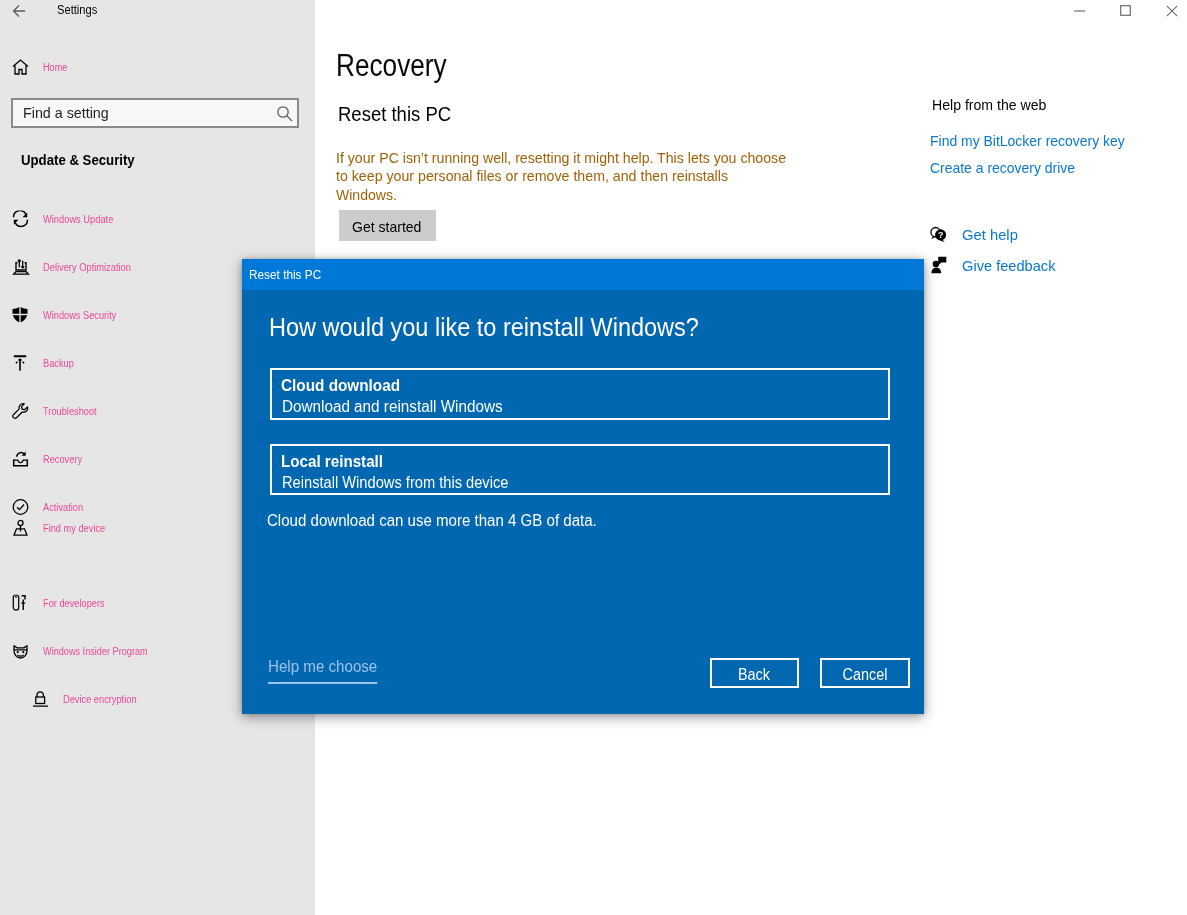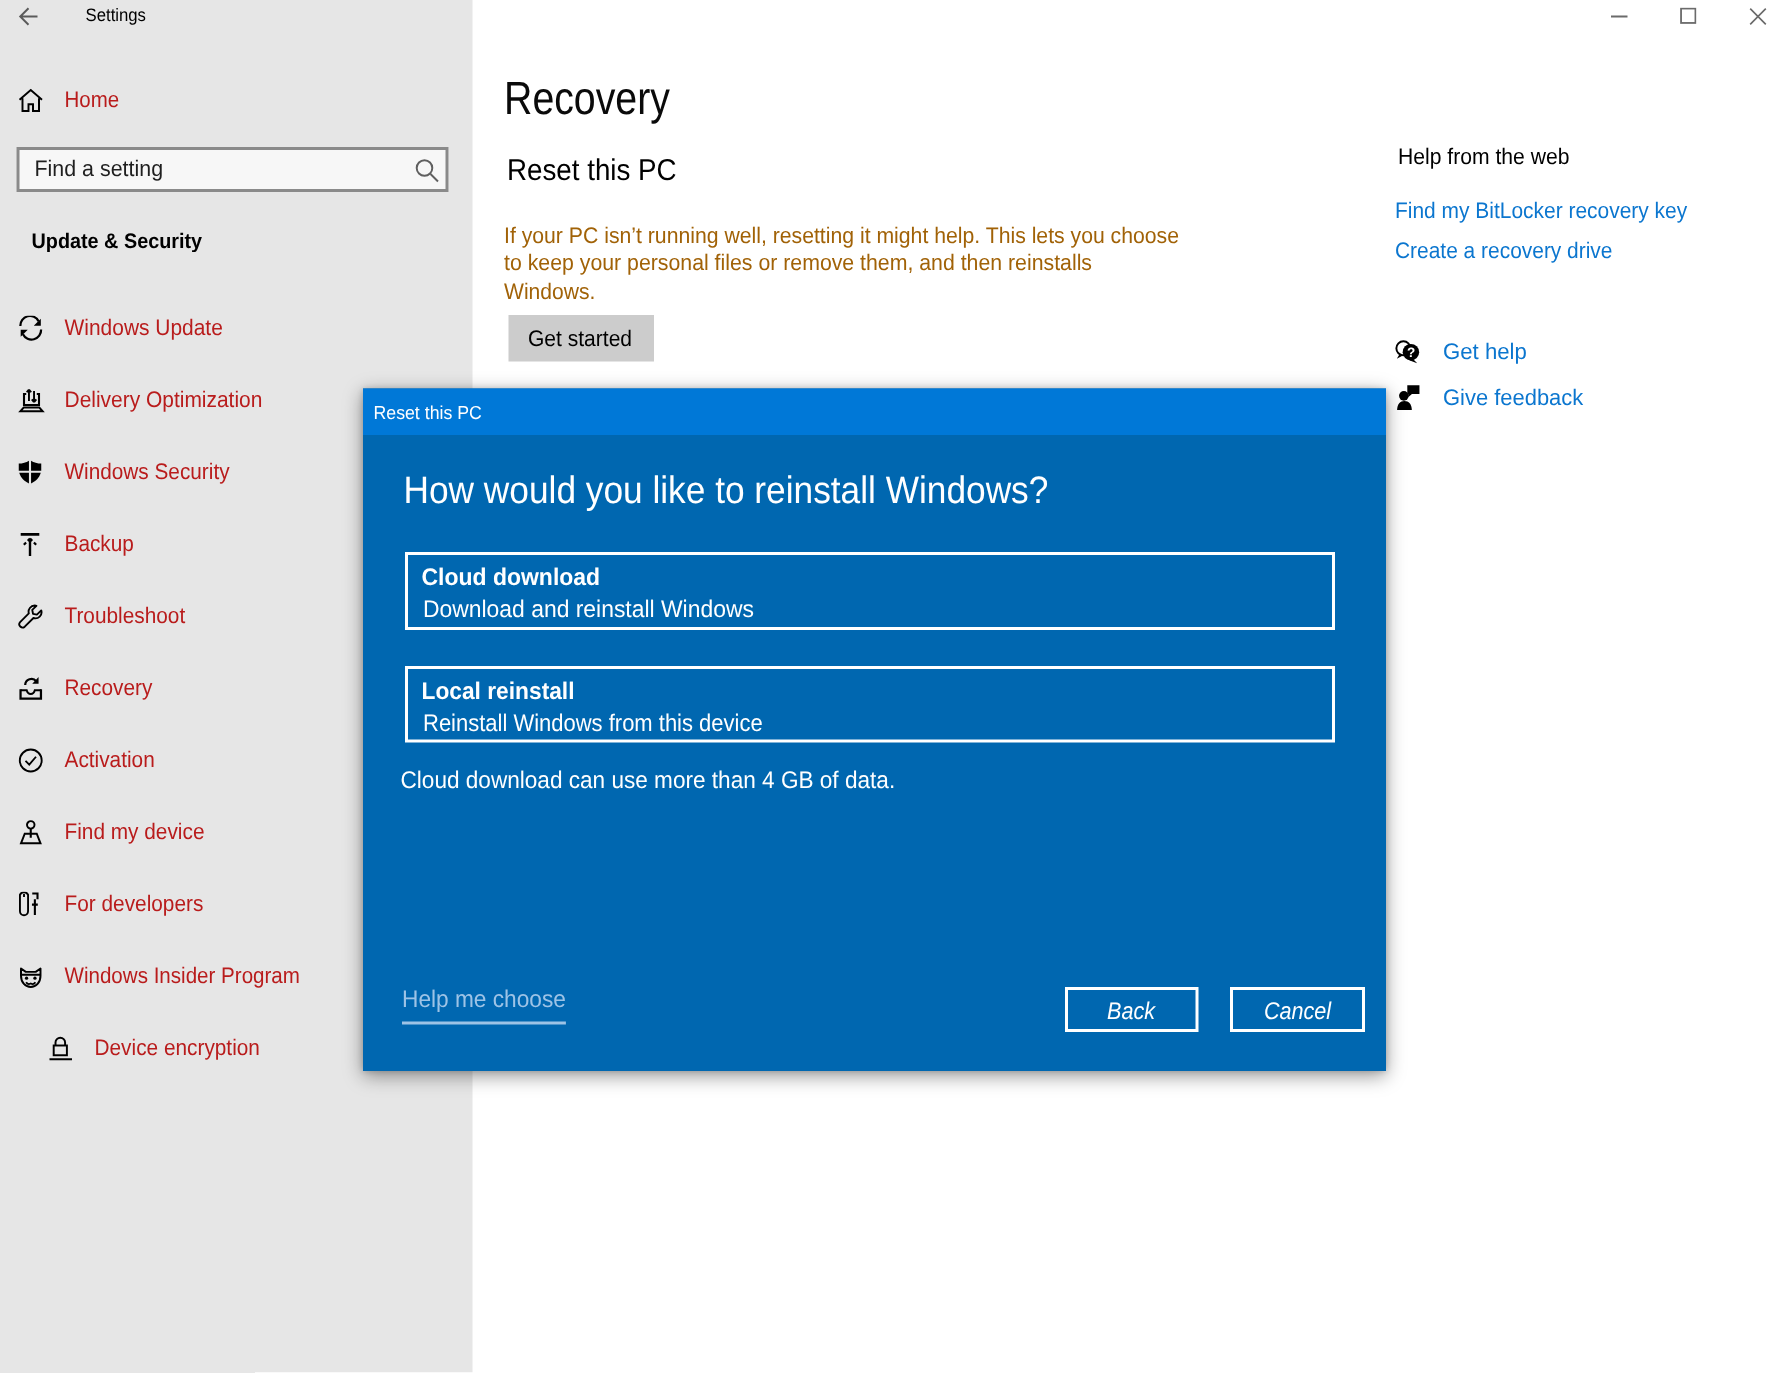--- a/index.html
+++ b/index.html
@@ -15,7 +15,7 @@
 .navrow { position:absolute; left:0; width:315px; height:36px; }
 .navrow .nicon { position:absolute; left:11.8px; top:50%; transform:translateY(-50%); }
 .navrow .ntext { position:absolute; left:43px; top:50%; transform:translateY(-50%);
-  font-size:15px; color:#b91c1c; white-space:nowrap; }
+  font-size:10px; color:#ec4899; white-space:nowrap; }
 #home { top:49px; }
 #searchbox { left:11px; top:98px; width:288px; height:30px; background:#f7f7f7;
   border:2px solid #8a8a8a; }

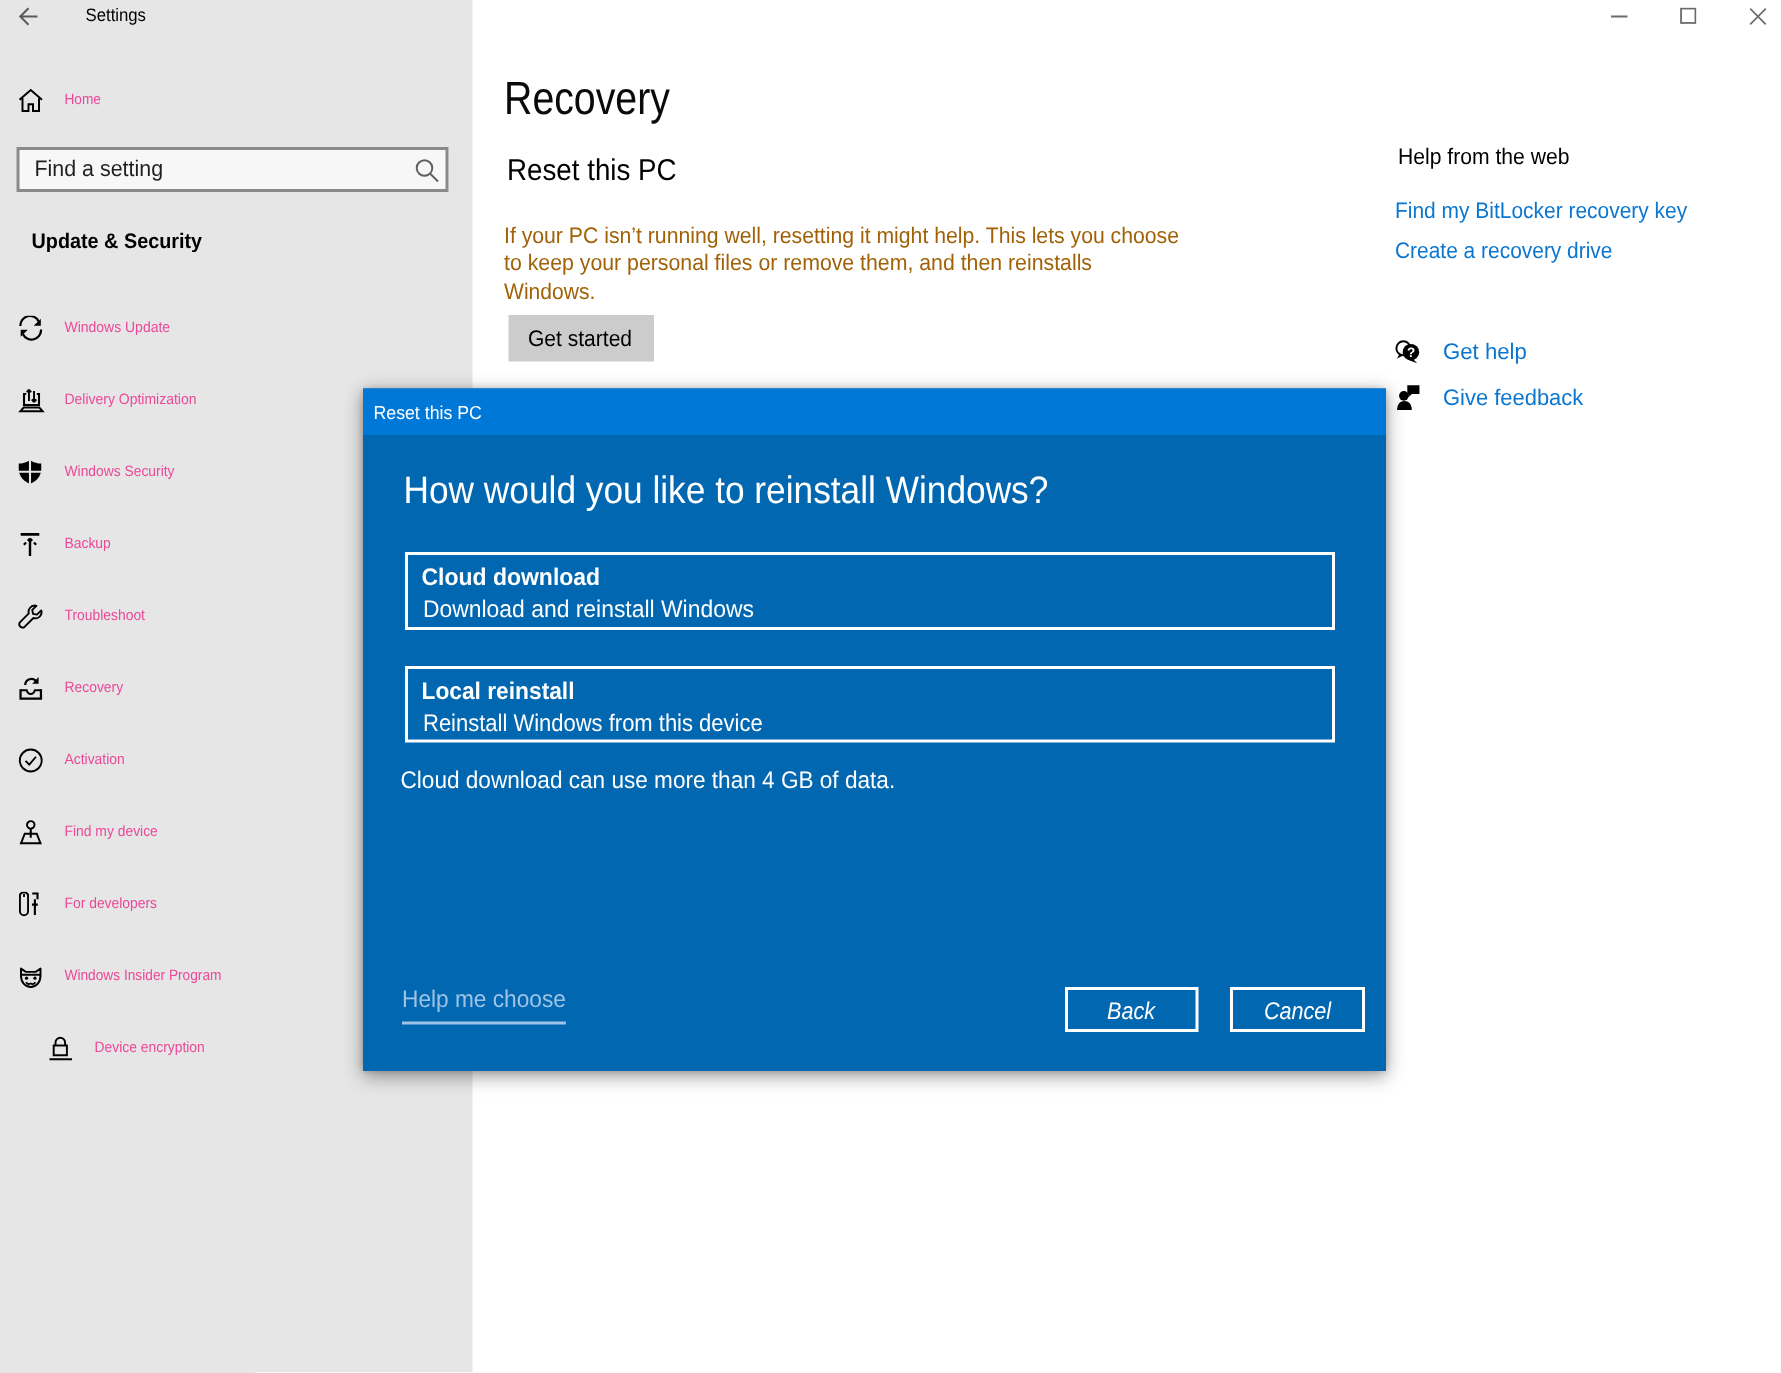--- a/index.html
+++ b/index.html
@@ -161,7 +161,7 @@
     </svg>
     <div class="ntext"><span class="sx" style="transform:scaleX(0.925)">Activation</span></div>
   </div>
-  <div class="navrow" style="top:537px;">
+  <div class="navrow" style="top:510px;">
     <svg class="nicon" width="17" height="17" viewBox="0 0 17 17">
       <circle cx="8.5" cy="3.4" r="2.5" stroke="#000" stroke-width="1.3" fill="none"></circle>
       <line x1="8.5" y1="6" x2="8.5" y2="12" stroke="#000" stroke-width="1.4"></line>

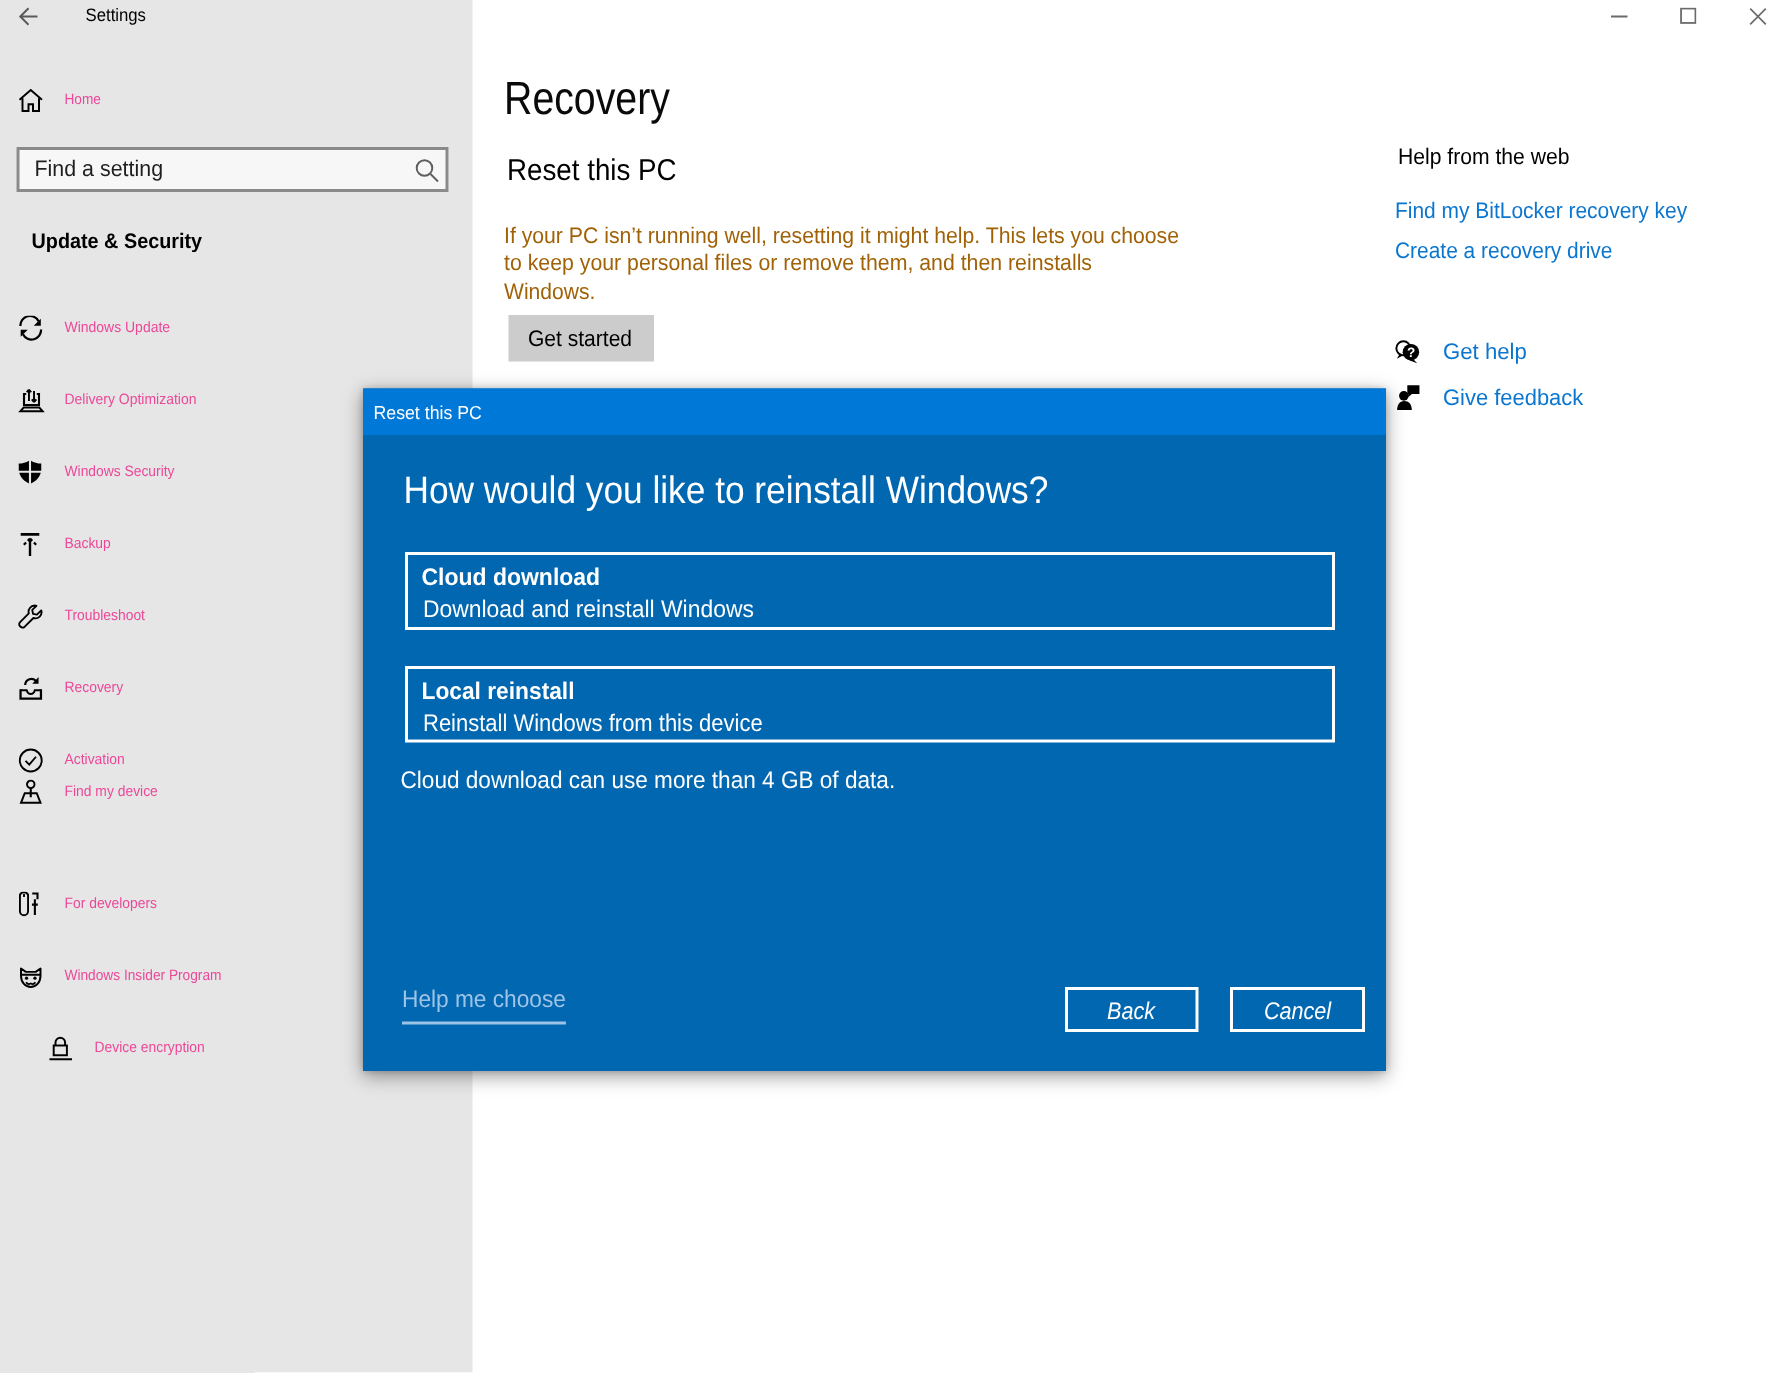--- a/index.html
+++ b/index.html
@@ -53,7 +53,7 @@
 #dnote { left:25.5px; top:254px; font-size:16px; line-height:16px; color:#fff; }
 #helpchoose { left:26px; top:400px; font-size:16px; line-height:16px; color:#9dc3e6; }
 #helpchoose .sx { text-decoration:underline; text-underline-offset:10px; text-decoration-thickness:1.5px; }
-.dbtn { position:absolute; top:398.5px; height:30px; border:2px solid #fff; color:#fff;font-style:italic; }
+.dbtn { position:absolute; top:398.5px; height:30px; border:2px solid #fff; color:#fff; }
 #btn-back { left:468.5px; width:88.5px; }
 #btn-cancel { left:578.5px; width:90px; }
 .dbtn .ct { position:absolute; left:50%; top:15px; transform:translate(-50%,-50%) scaleX(0.9);

